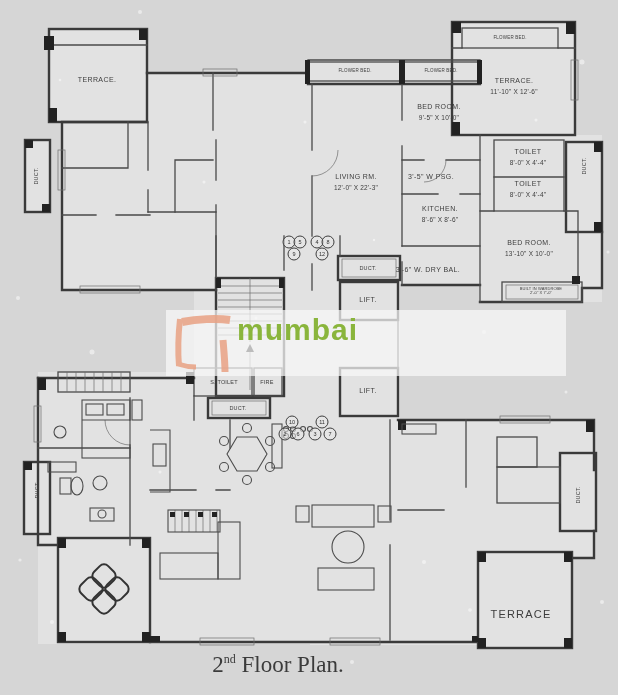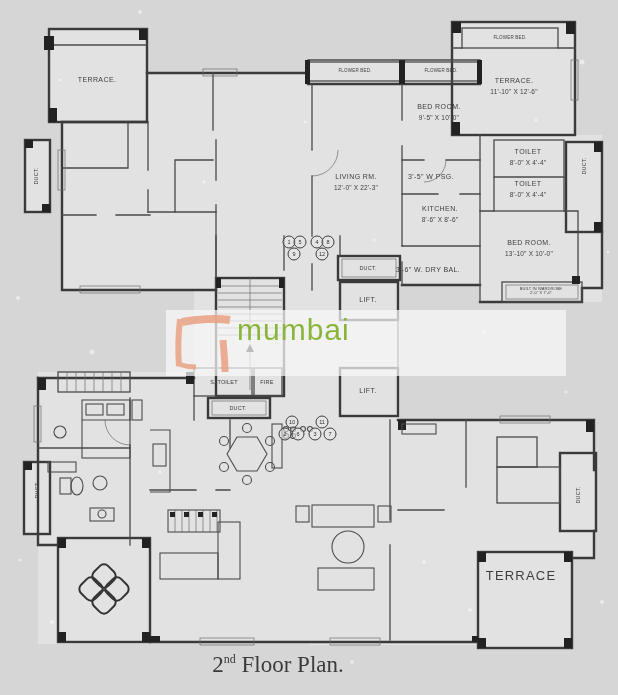--- a/index.html
+++ b/index.html
@@ -29,7 +29,7 @@
            background:rgba(248,248,248,.72);z-index:5;}
   .wm{position:absolute;z-index:6;}
   .wm-logo{left:172px;top:312px;}
-  .wm-green{left:237px;top:315px;font-size:30px;font-weight:normal;letter-spacing:1px;line-height:1;}
+  .wm-green{left:237px;top:315px;font-size:30px;font-weight:bold;letter-spacing:1px;line-height:1;}
   .wm-gray{left:236px;top:348px;font-size:21px;letter-spacing:.5px;line-height:1;}
   .wm-suffix{font-size:11px;letter-spacing:0;}
   .caption{position:absolute;left:0;top:652px;width:556px;text-align:center;z-index:4;

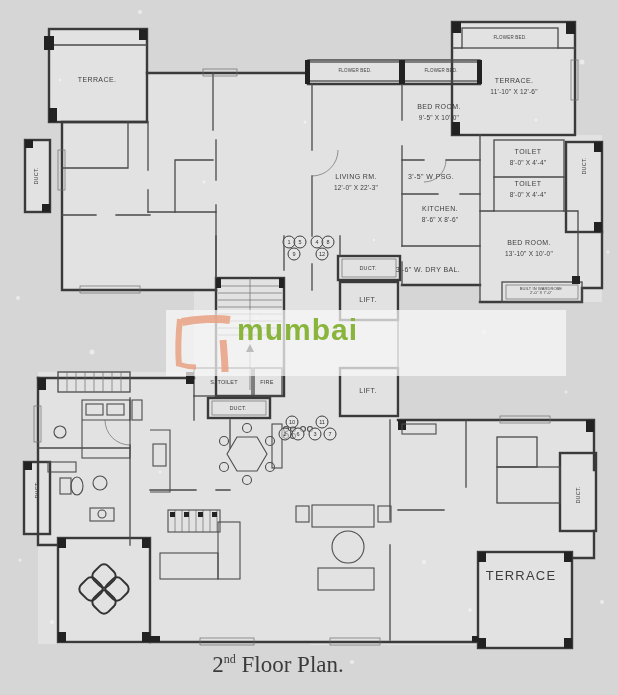--- a/index.html
+++ b/index.html
@@ -21,7 +21,7 @@
   .tiny{font-size:4.5px;letter-spacing:.2px;}
   .xtiny{font-size:4px;letter-spacing:.1px;}
   .small{font-size:5.5px;letter-spacing:.2px;}
-  .big{font-size:13px;letter-spacing:1.2px;}
+  .big{font-size:11px;letter-spacing:1.2px;margin-top:38px;}
   .unum{position:absolute;width:11px;height:11px;border:1px solid #3e3e3e;border-radius:50%;
         font-size:5.5px;line-height:11px;text-align:center;color:#2f2f2f;
         transform:translate(-50%,-50%);background:rgba(232,232,232,.55);z-index:3;}

